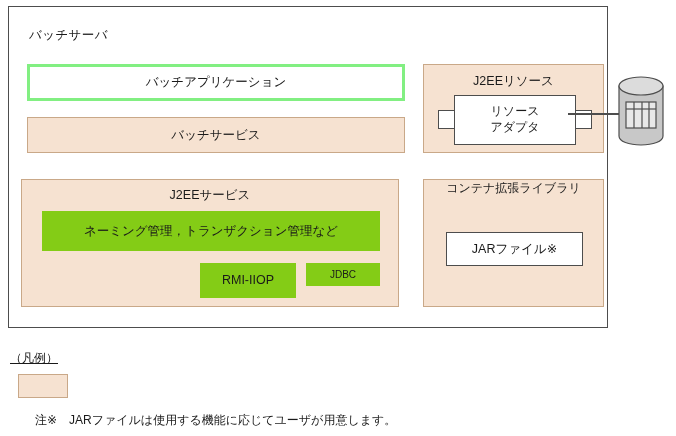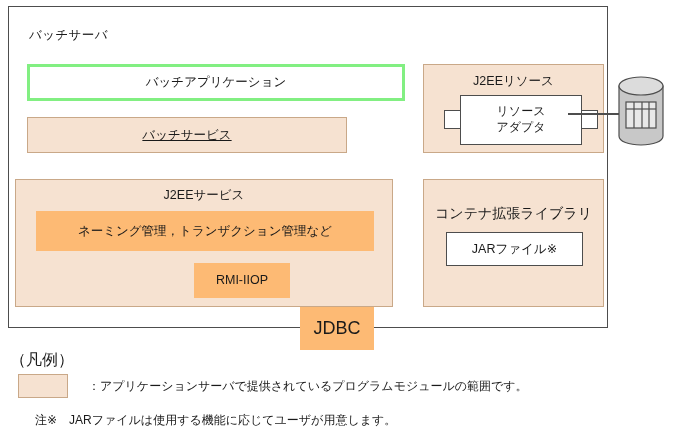--- a/index.html
+++ b/index.html
@@ -134,7 +134,7 @@
   
   .res-adapter-wrap {
     position: absolute;
-    left: 20px; top: 30px;
+    left: 14px; top: 30px;
     width: 154px; height: 50px;
   }
   .res-adapter-main {

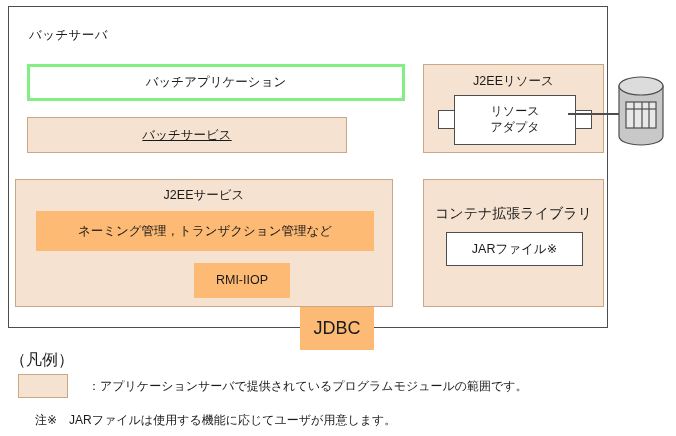--- a/index.html
+++ b/index.html
@@ -85,9 +85,8 @@
   
   .batch-service {
     left: 18px; top: 110px;
-    width: 320px; height: 36px;
-    font-size: 12.5px;
-    text-decoration: underline;
+    width: 378px; height: 36px;
+    font-size: 12.5px;
   }
 
   

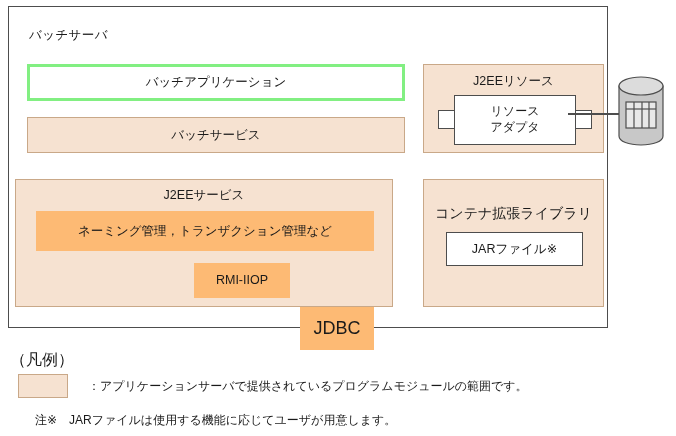--- a/index.html
+++ b/index.html
@@ -91,7 +91,7 @@
 
   
   .j2ee-service {
-    left: 6px; top: 172px;
+    left: 12px; top: 172px;
     width: 378px; height: 128px;
   }
   .j2ee-service-title {

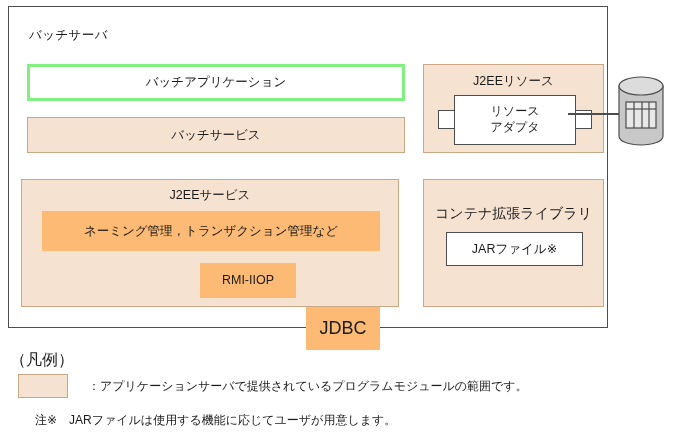--- a/index.html
+++ b/index.html
@@ -173,8 +173,8 @@
     width: 181px; height: 128px;
   }
   .ext-library-title {
-    top: 25px;
-    font-size: 14px;
+    top: 0;
+    font-size: 12px;
   }
   .jar-box {
     left: 22px; top: 52px;

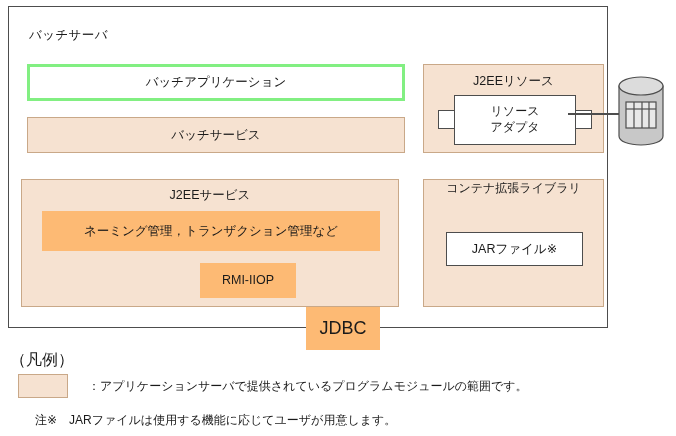--- a/index.html
+++ b/index.html
@@ -46,7 +46,7 @@
     position: absolute;
   }
   .pink {
-    background: #fdba74;
+    background: #84cc16;
     box-sizing: border-box;
     position: absolute;
   }

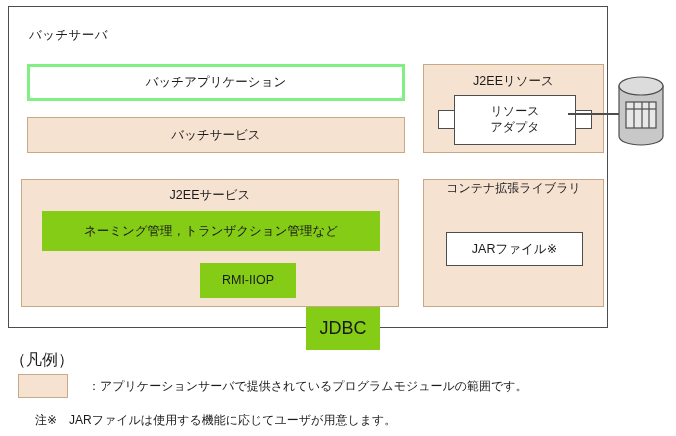--- a/index.html
+++ b/index.html
@@ -115,9 +115,8 @@
   }
   .jdbc-box {
     left: 284px; top: 83px;
-    width: 74px; height: 43px;
-    font-size: 18px;
-    margin-top: 44px;
+    width: 74px; height: 23px;
+    font-size: 10px;
   }
 
   

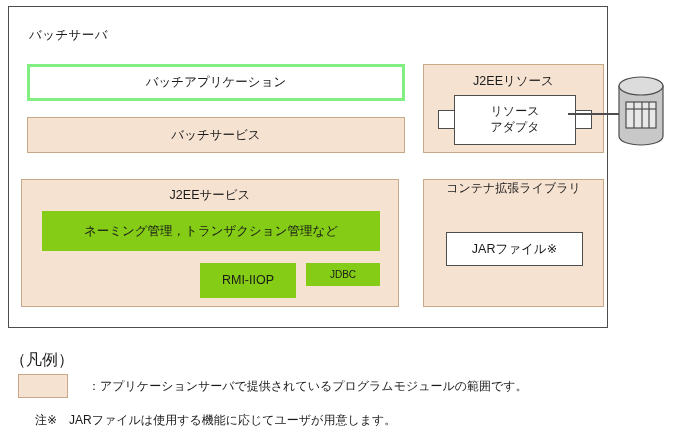--- a/index.html
+++ b/index.html
@@ -198,7 +198,8 @@
   .legend-title {
     position: absolute;
     left: 10px; top: 350px;
-    font-size: 16px;
+    font-size: 12px;
+    text-decoration: underline;
   }
   .legend-swatch {
     position: absolute;

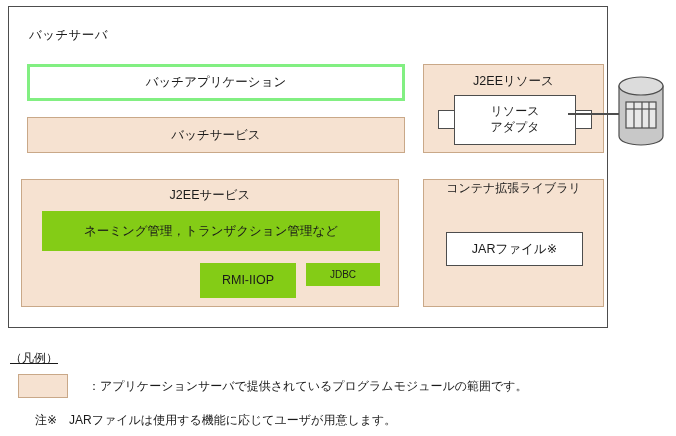--- a/index.html
+++ b/index.html
@@ -284,7 +284,6 @@
 
   <div class="legend-swatch"></div>
 
-  <div class="legend-text">：アプリケーションサーバで提供されているプログラムモジュールの範囲です。</div>
 
   <div class="note-text">注※　JARファイルは使用する機能に応じてユーザが用意します。</div>
 

